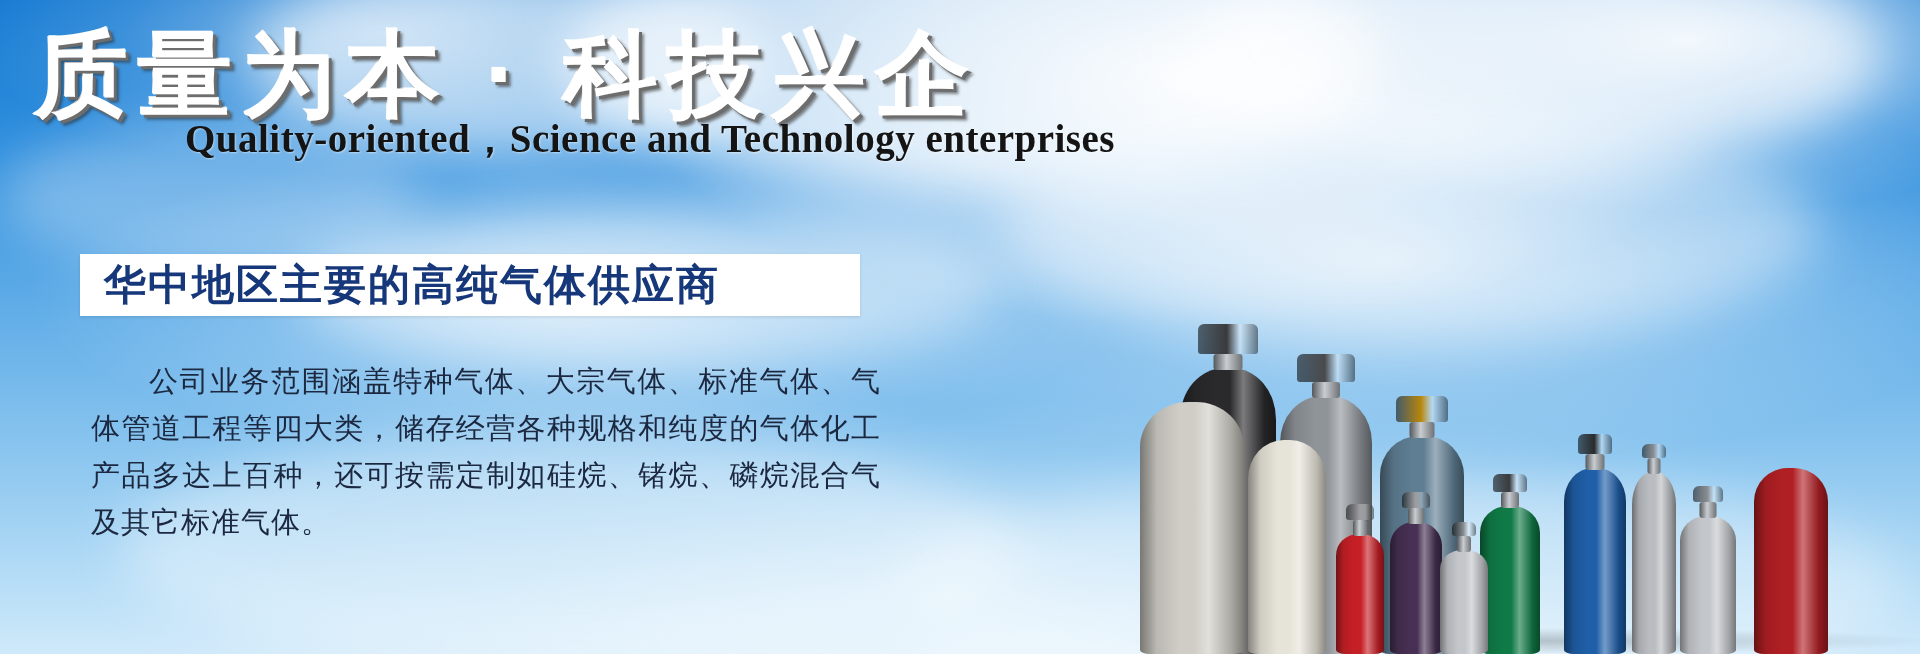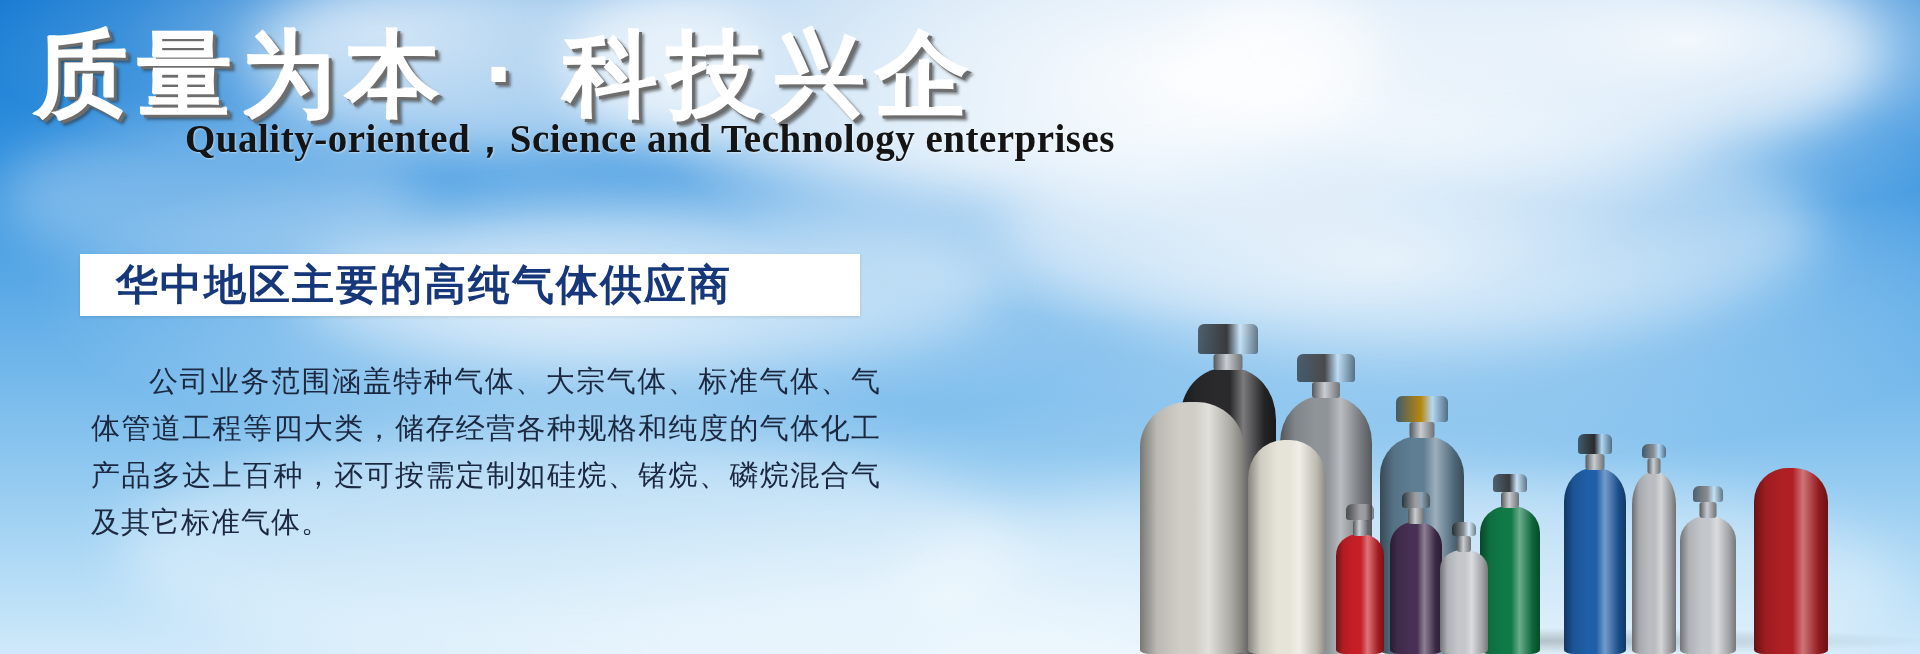--- a/index.html
+++ b/index.html
@@ -62,7 +62,7 @@
   .hl-text{
     font-family:"Liberation Sans", sans-serif;
     font-size:42px;font-weight:700;color:#16377a;
-    letter-spacing:2px;padding-left:36px;white-space:nowrap;
+    letter-spacing:2px;padding-left:24px;white-space:nowrap;
   }
 
   

